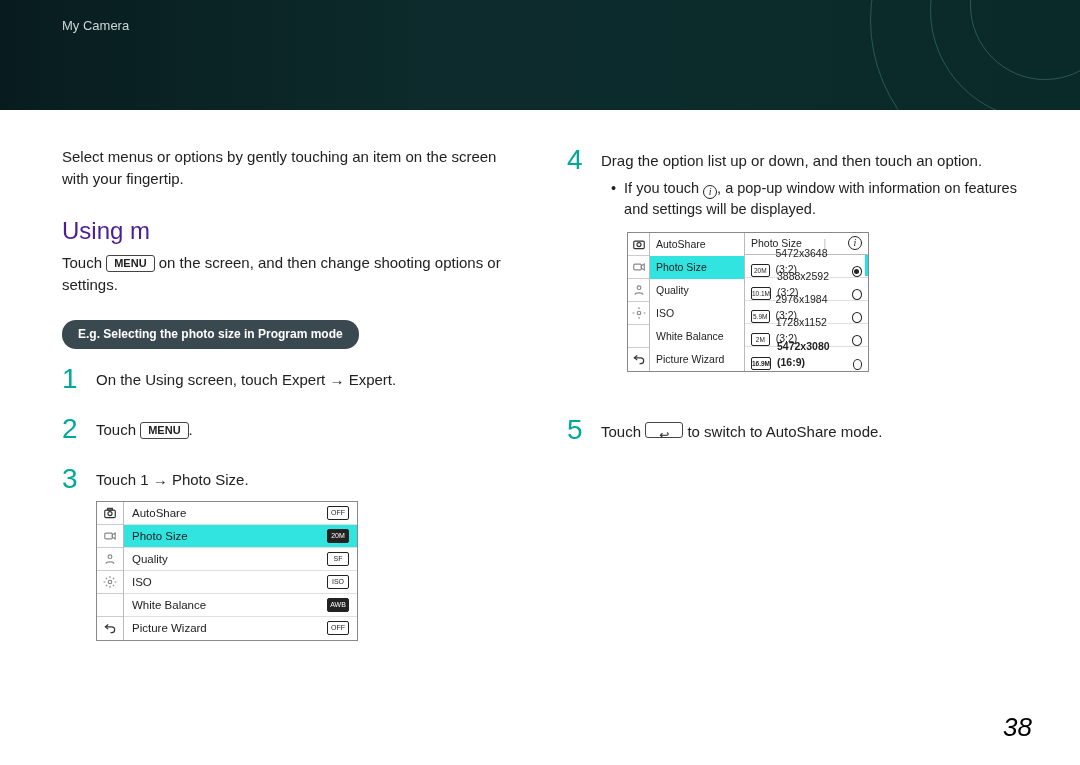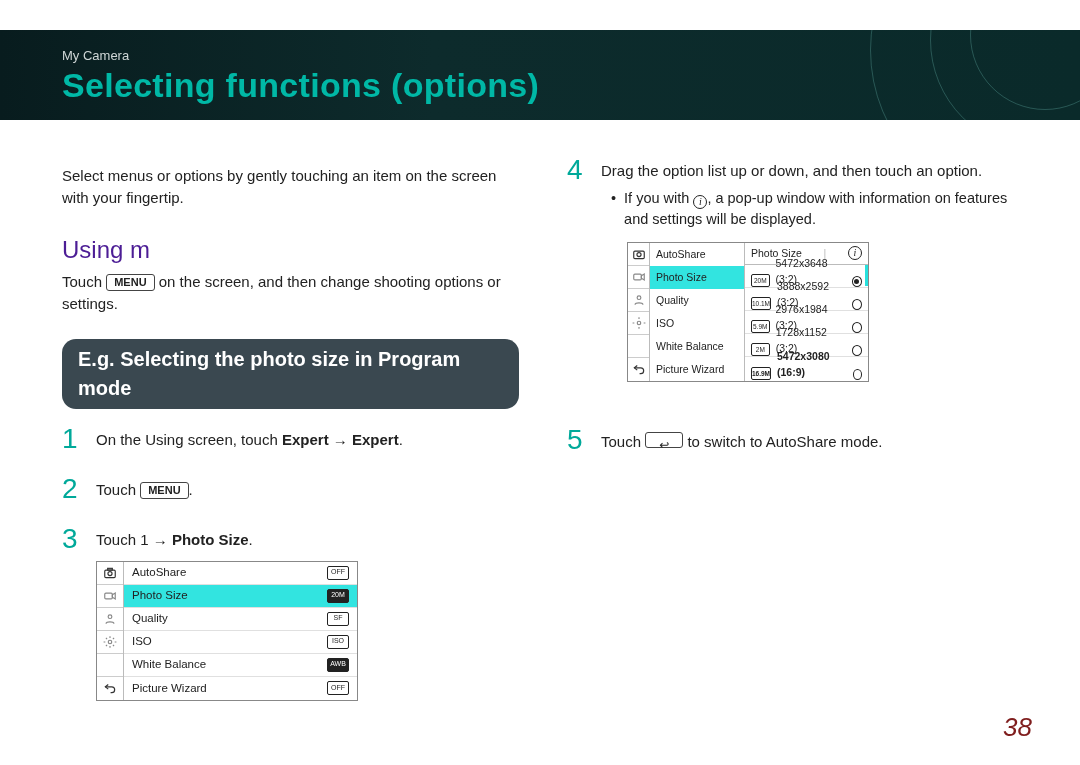--- a/index.html
+++ b/index.html
@@ -10,10 +10,9 @@
   }
   
   .page-header {
-    position:relative; height:90px;
+    position:relative; height:110px;
     background:linear-gradient(90deg,#081c1e 0%,#0d2b2c 40%,#0a2a2a 100%);
     overflow:hidden;
-    margin-top:30px;
   }
   .header-arcs{position:absolute;right:0;top:-60px;width:330px;height:330px;pointer-events:none;}
   .header-arcs div{position:absolute;border:1px solid rgba(130,225,210,.25);border-radius:50%;}

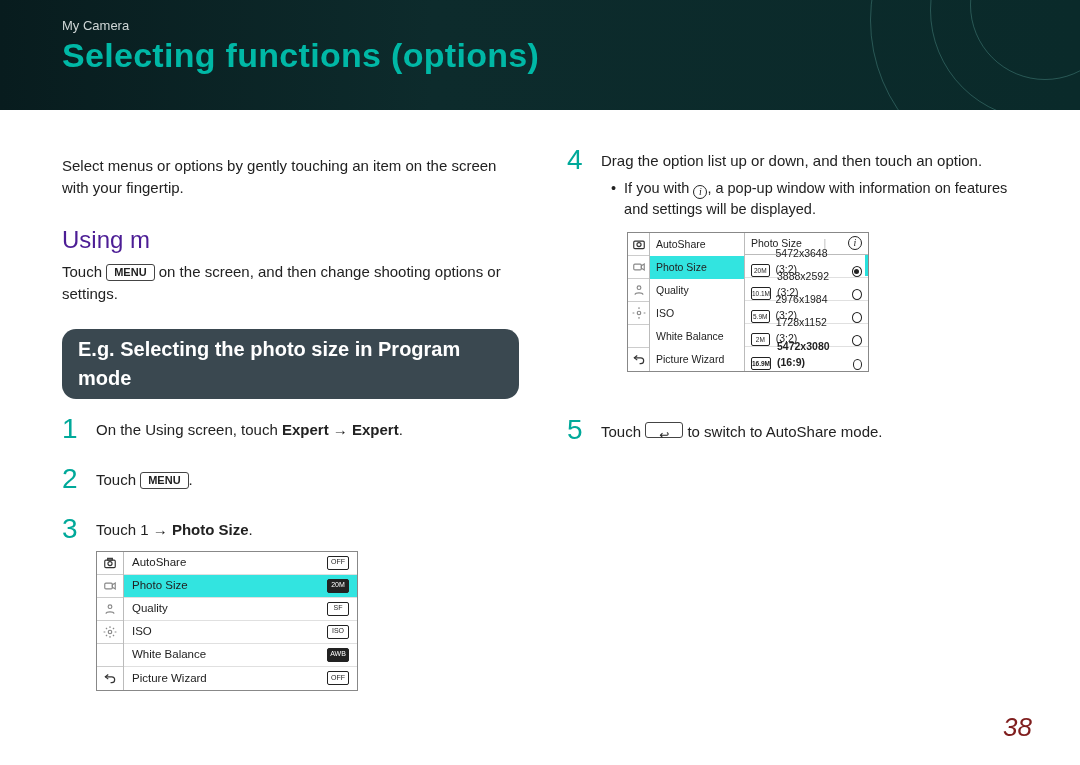--- a/index.html
+++ b/index.html
@@ -162,7 +162,6 @@
       <div class="arc3"></div>
   </div>
   <div class="breadcrumb">My Camera</div>
-  <div class="page-title">Selecting functions (options)</div>
 </div>
 
 <div class="content">

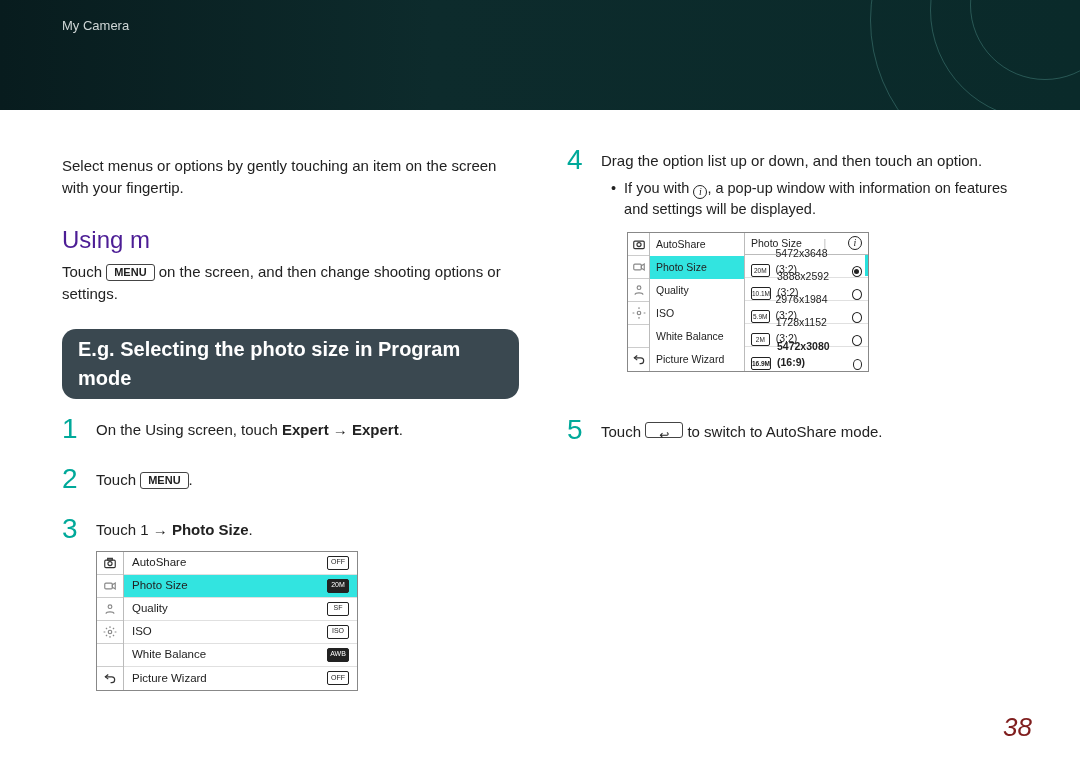--- a/index.html
+++ b/index.html
@@ -35,7 +35,7 @@
   }
   .col{flex:1; min-width:0;}
 
-  .intro{margin-bottom:42px;margin-top:9px;}
+  .intro{margin-bottom:42px;}
   .section-heading{
     color:#4c1d95; font-size:24px; font-weight:400; margin-bottom:4px;
   }

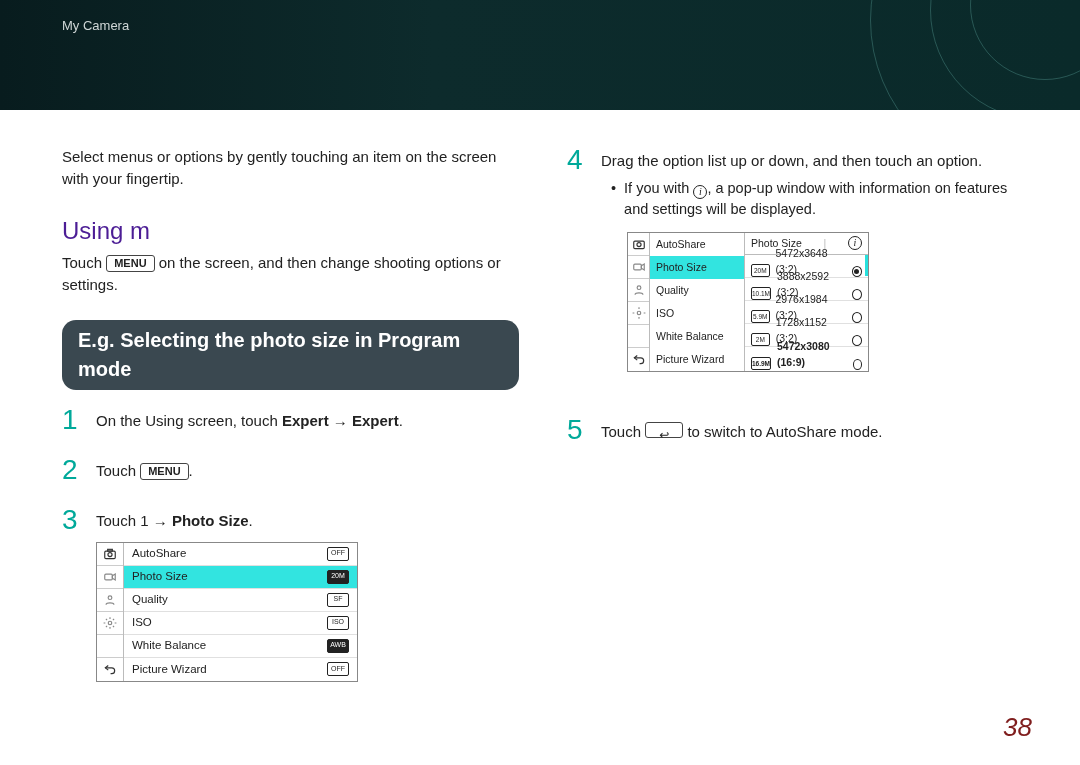--- a/index.html
+++ b/index.html
@@ -281,7 +281,7 @@
         <span>Drag the option list up or down, and then touch an option.</span>
         <div class="sub-bullet">
           <div>
-            <span>If you with </span><span class="info-icon-inline"></span><span>, a pop-up window with information on features and settings will be displayed.</span>
+            <span>If you touch </span><span class="info-icon-inline"></span><span>, a pop-up window with information on features and settings will be displayed.</span>
           </div>
         </div>
 

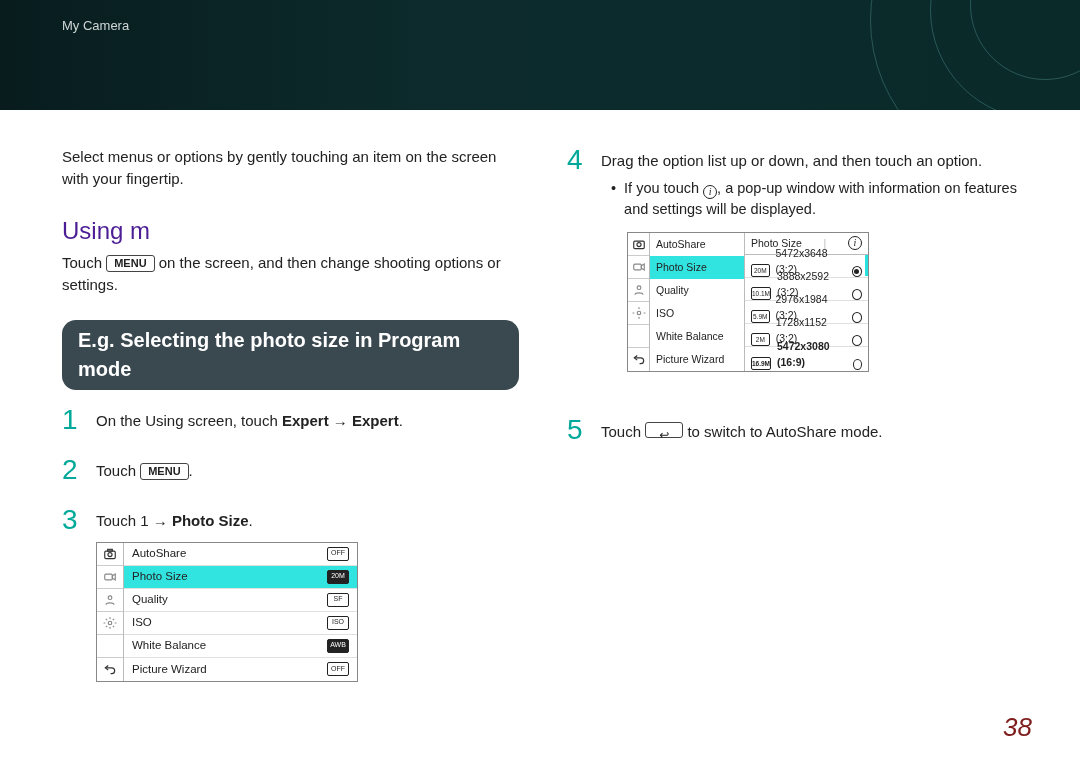--- a/index.html
+++ b/index.html
@@ -58,7 +58,7 @@
 
   .eg-bar{
     display:inline-block; padding:6px 16px;
-    background:#3a4850; color:#fff; font-weight:600; font-size:20px;
+    background:#3a4850; color:#fff; font-weight:600; font-size:12px;
     border-radius:14px; margin-bottom:16px;
   }
 

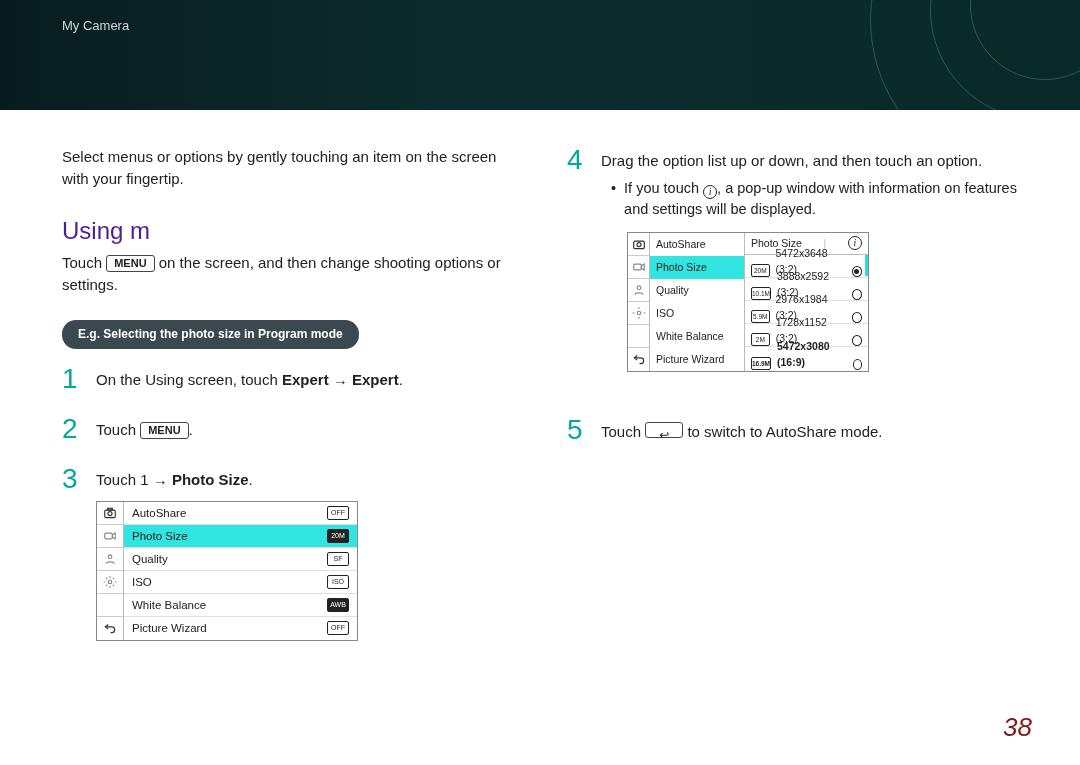--- a/index.html
+++ b/index.html
@@ -70,7 +70,7 @@
     min-width:22px;
   }
   .step-body{padding-top:4px;}
-  .bold{font-weight:700;}
+  .bold{font-weight:400;}
   .sub-bullet{margin-left:10px; margin-top:6px; display:flex; gap:8px; font-size:14.5px;}
   .sub-bullet::before{content:"•"; }
   .info-icon-inline{

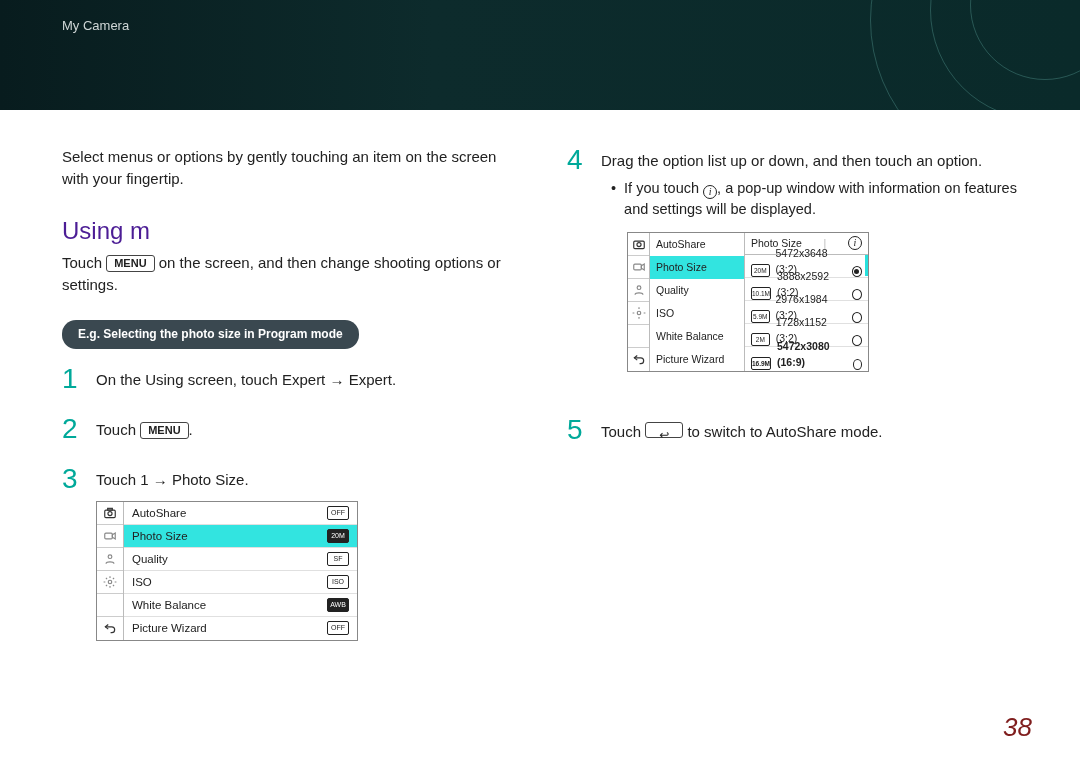--- a/index.html
+++ b/index.html
@@ -149,7 +149,7 @@
 
   .page-num{
     position:absolute; right:48px; bottom:22px;
-    font-style:italic; font-size:26px; color:#7f1d1d;
+    font-style:italic; font-size:26px; color:#000000;
   }
 </style>
 </head>

